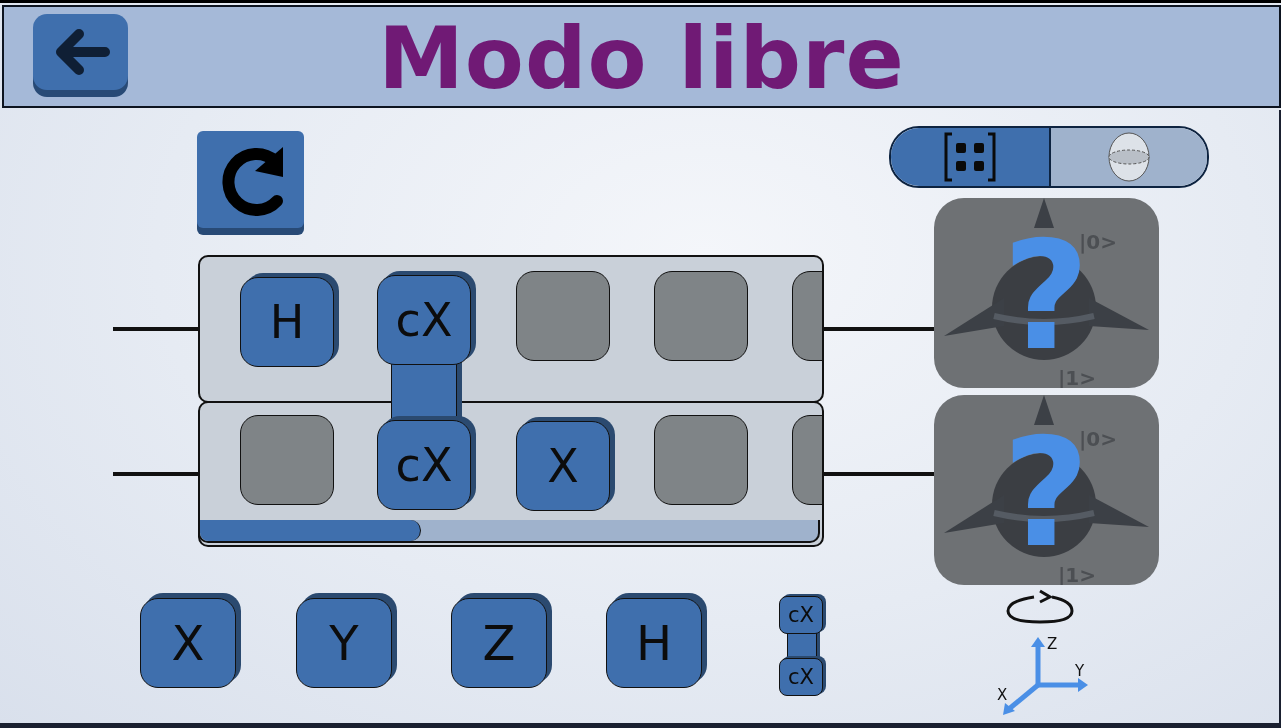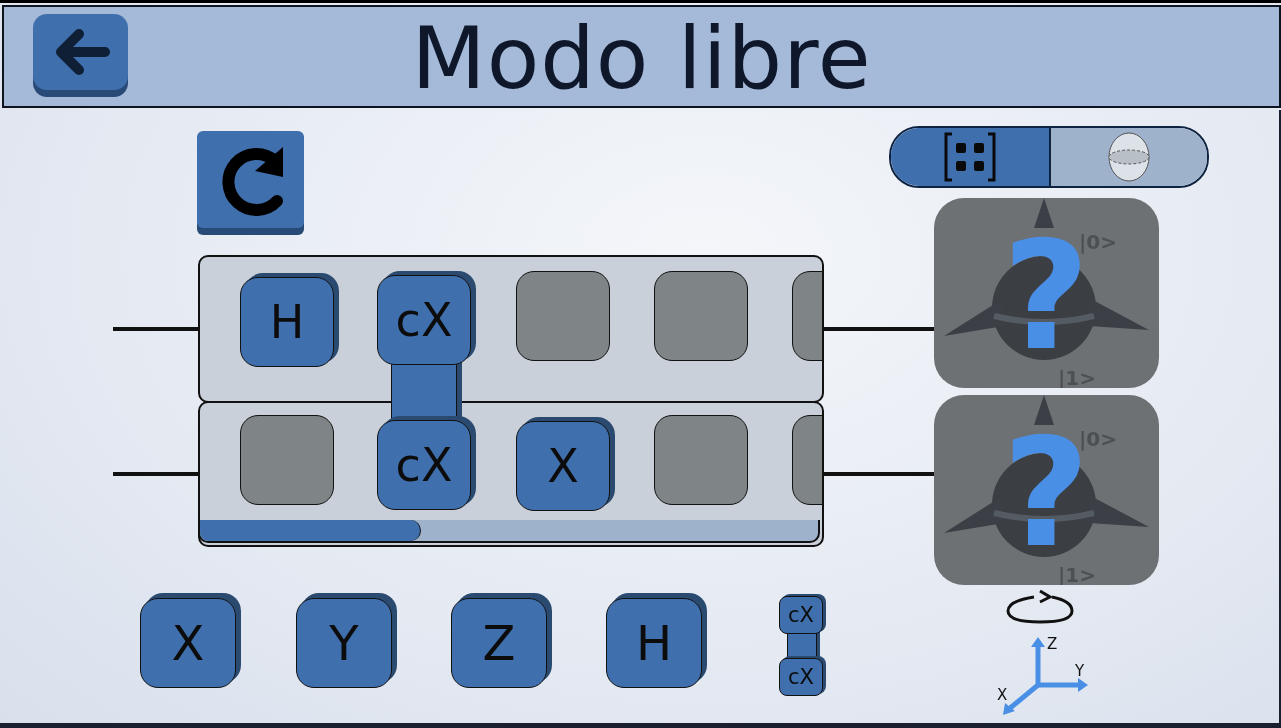--- a/index.html
+++ b/index.html
@@ -8,7 +8,7 @@
     font-family:"DejaVu Sans","Liberation Sans",sans-serif;}
   .topline{position:absolute;left:0;top:0;width:1281px;height:3px;background:#000;}
   .header{position:absolute;left:2px;top:5px;width:1275px;height:99px;background:#a5b9d8;border:2px solid #0d1420;}
-  .title{position:absolute;left:0;right:0;top:0;text-align:center;font-size:86px;font-weight:normal;color:#0f172a;line-height:102px;letter-spacing:1px;}
+  .title{position:absolute;left:0;right:0;top:0;text-align:center;font-size:86px;font-weight:bold;color:#701a75;line-height:102px;letter-spacing:1px;}
   .bottomline{position:absolute;left:0;bottom:0;width:1281px;height:5px;background:#1a2030;}
   .rightline{position:absolute;right:0;top:110px;width:2px;height:618px;background:#1a2030;}
 

